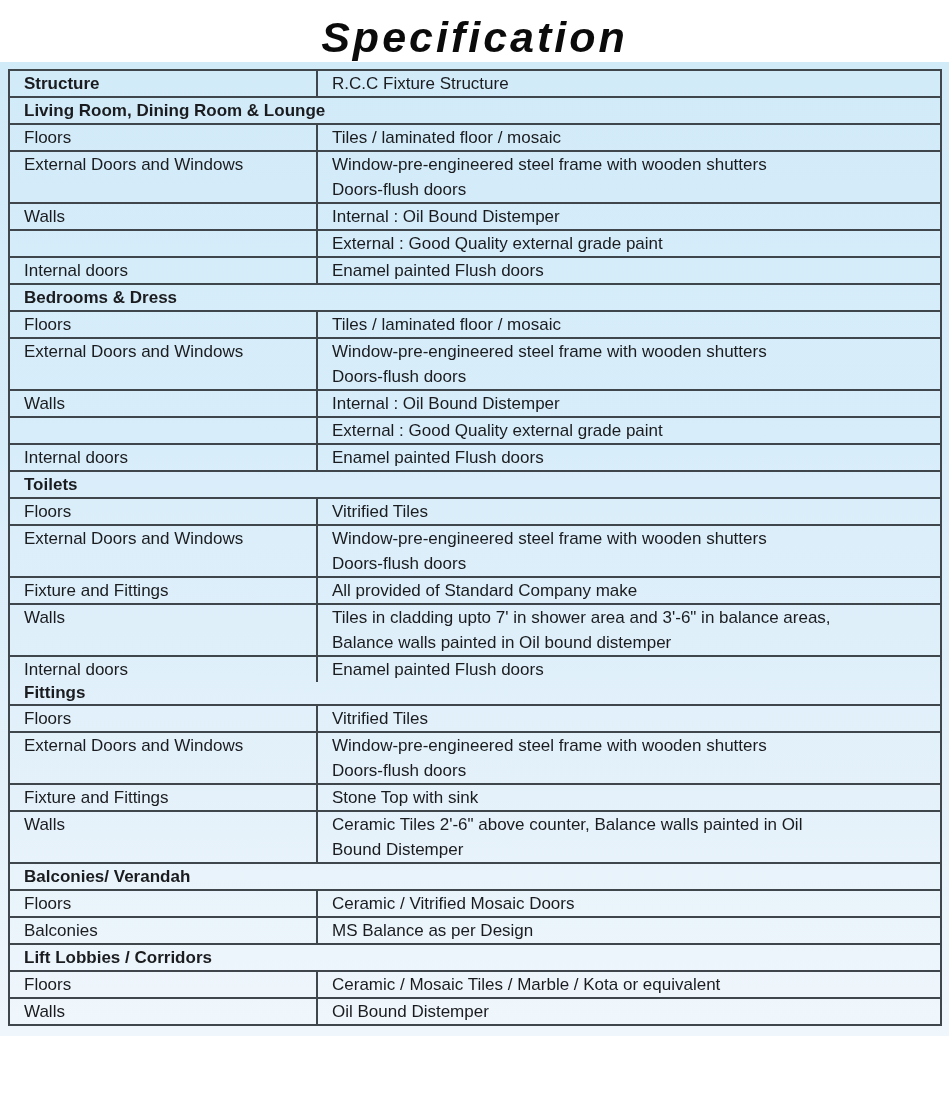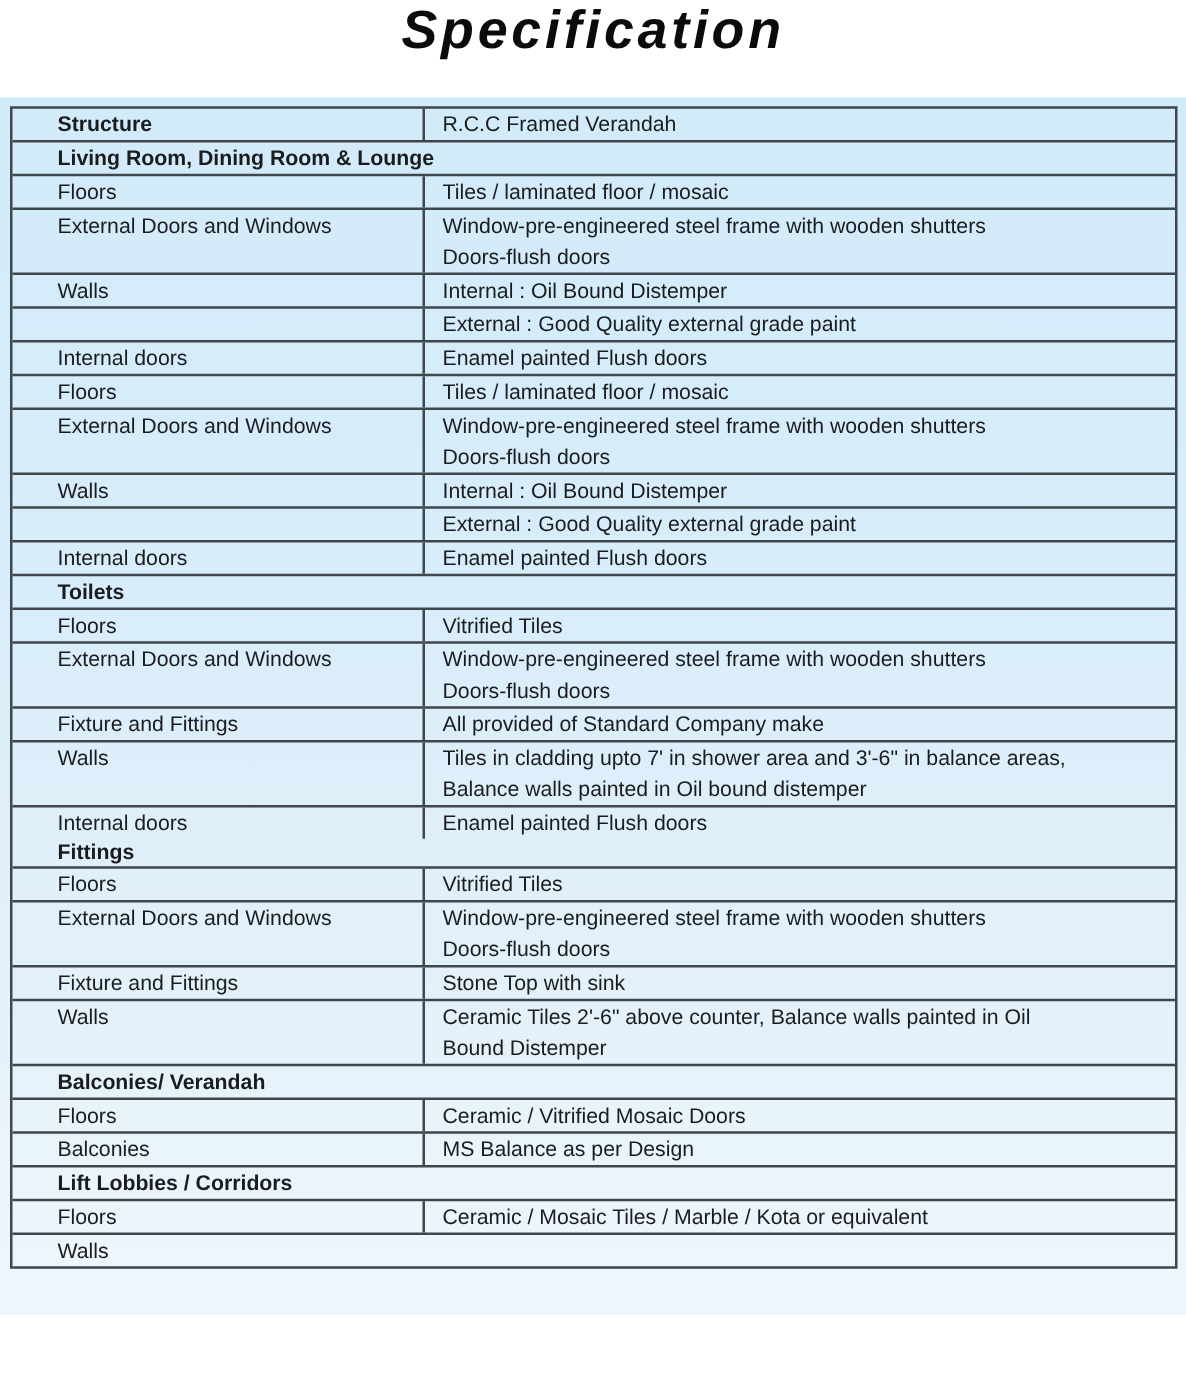--- a/index.html
+++ b/index.html
@@ -17,9 +17,9 @@
     color: #1a1c1f;
   }
   .title-bar {
-    height: 78px;
+    height: 62px;
     display: flex;
-    align-items: flex-start;
+    align-items: flex-end;
     justify-content: center;
   }
   .title-bar h1 {

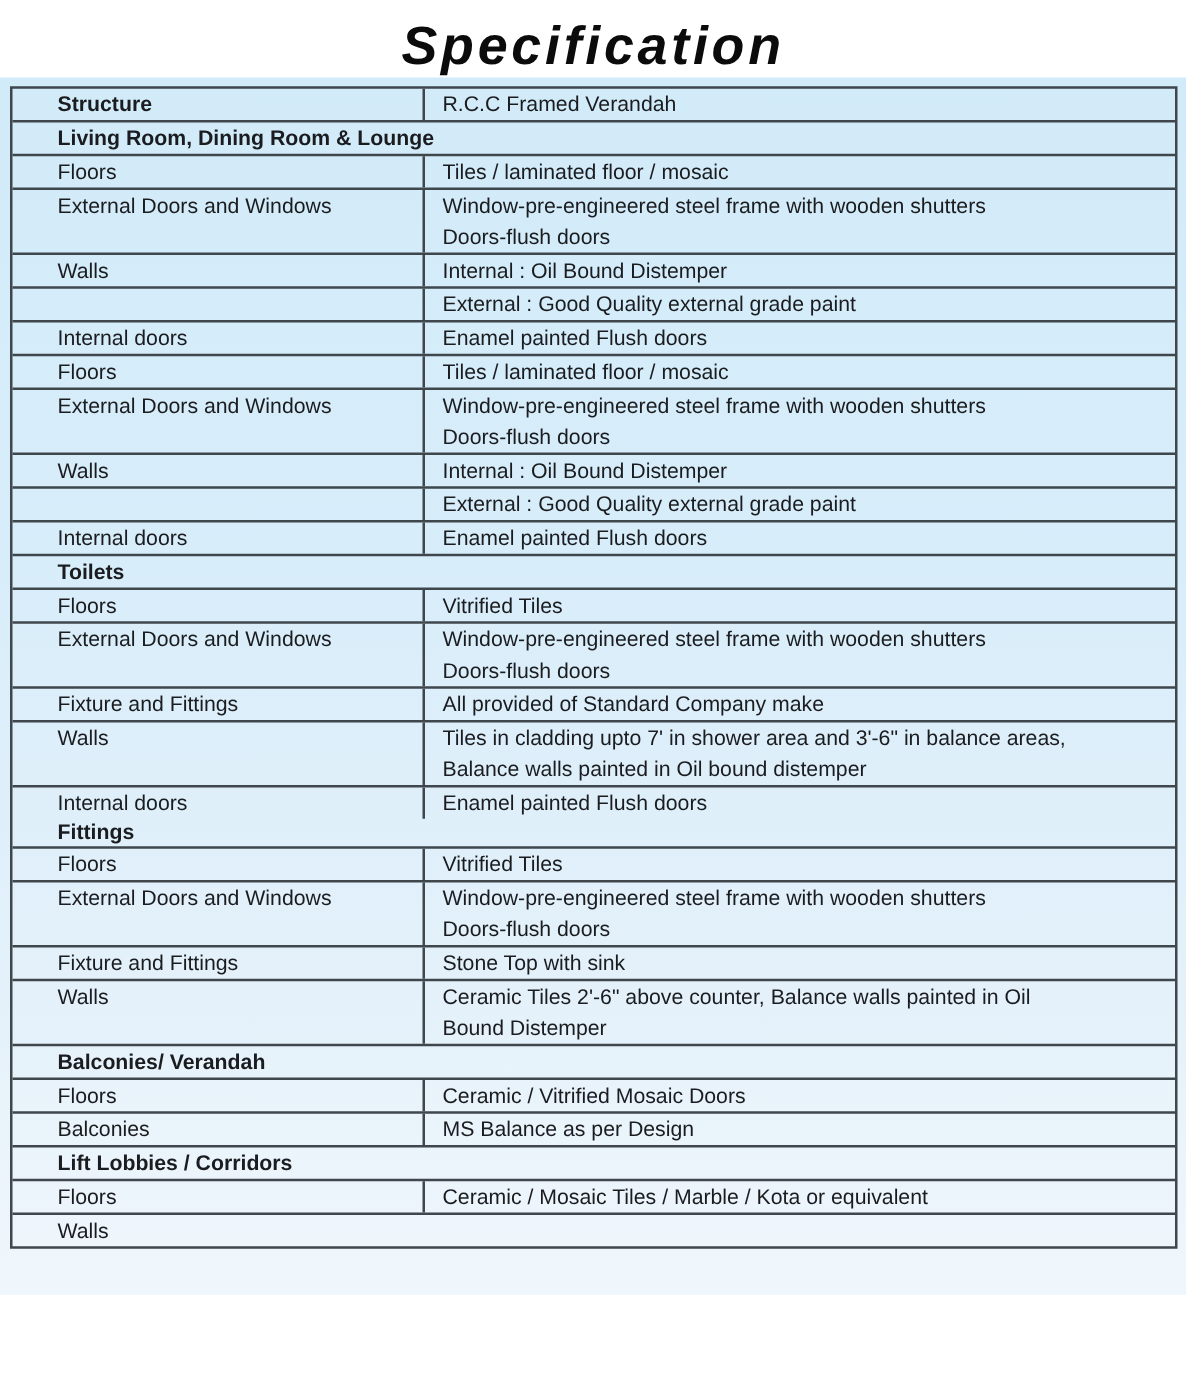--- a/index.html
+++ b/index.html
@@ -46,7 +46,6 @@
   .row {
     display: flex;
     min-height: 25px;
-    padding-left: 22px;
   }
   .row + .row {
     border-top: 2px solid #3f474d;

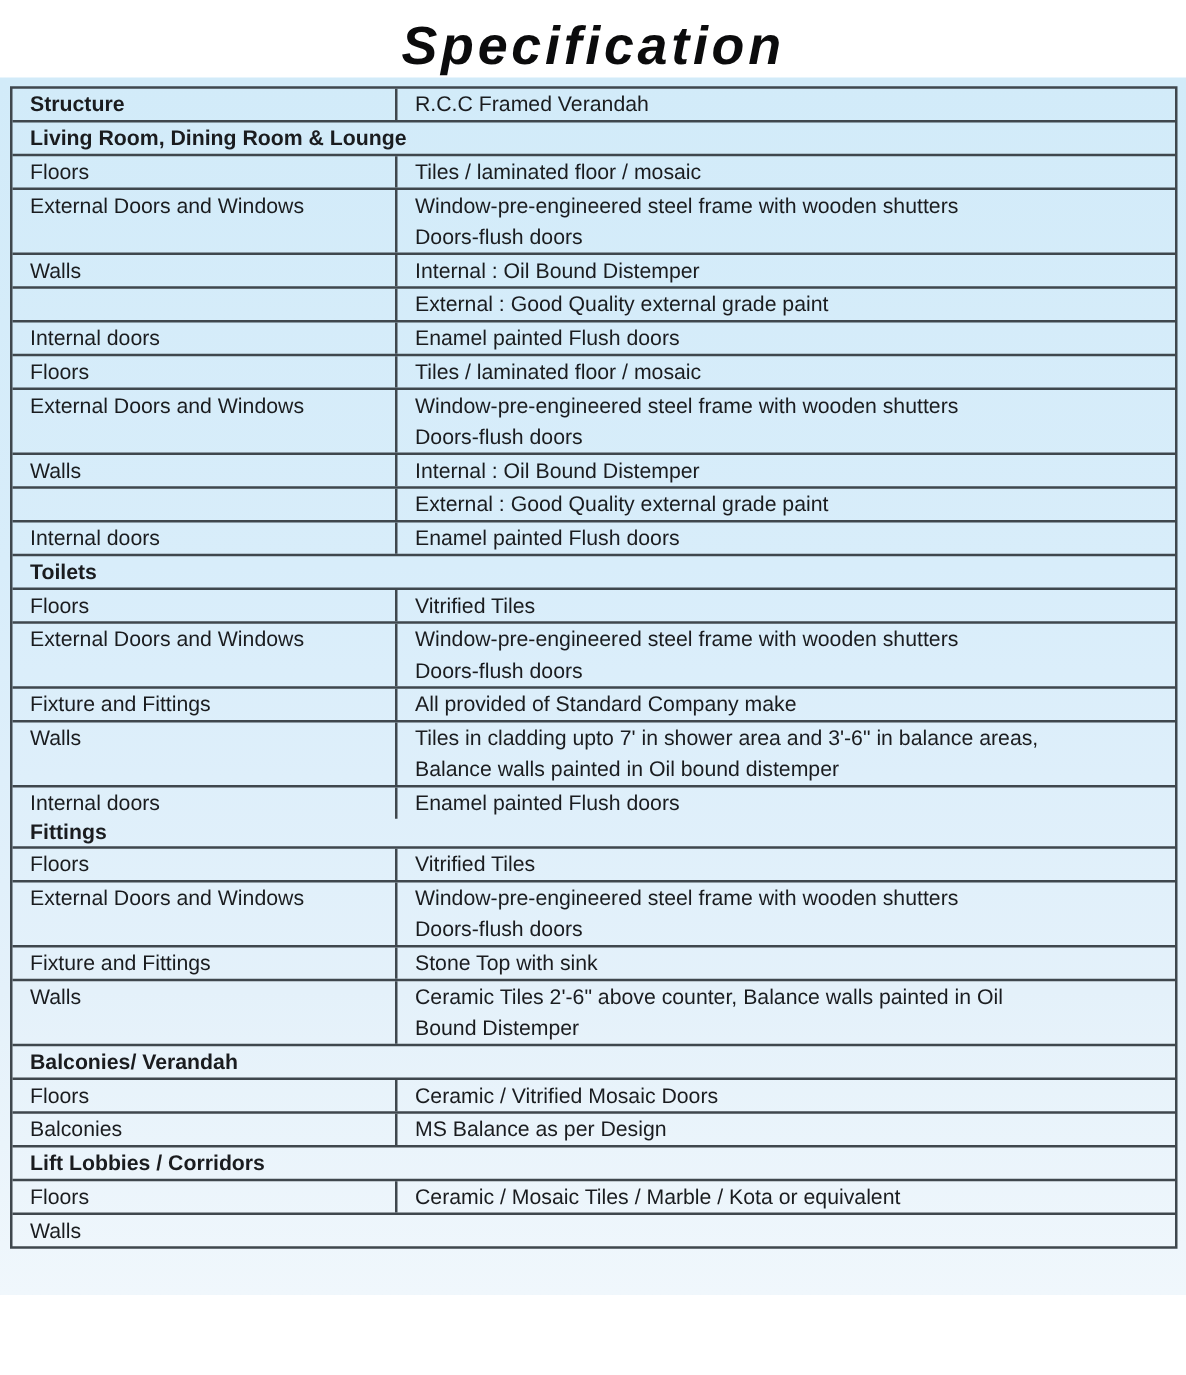--- a/index.html
+++ b/index.html
@@ -104,7 +104,7 @@
 
       <div class="row">
         <div class="cell label bold">Structure</div>
-        <div class="cell value">R.C.C Framed Verandah</div>
+        <div class="cell value">R.C.C Fixture Structure</div>
       </div>
 
       <div class="row section">

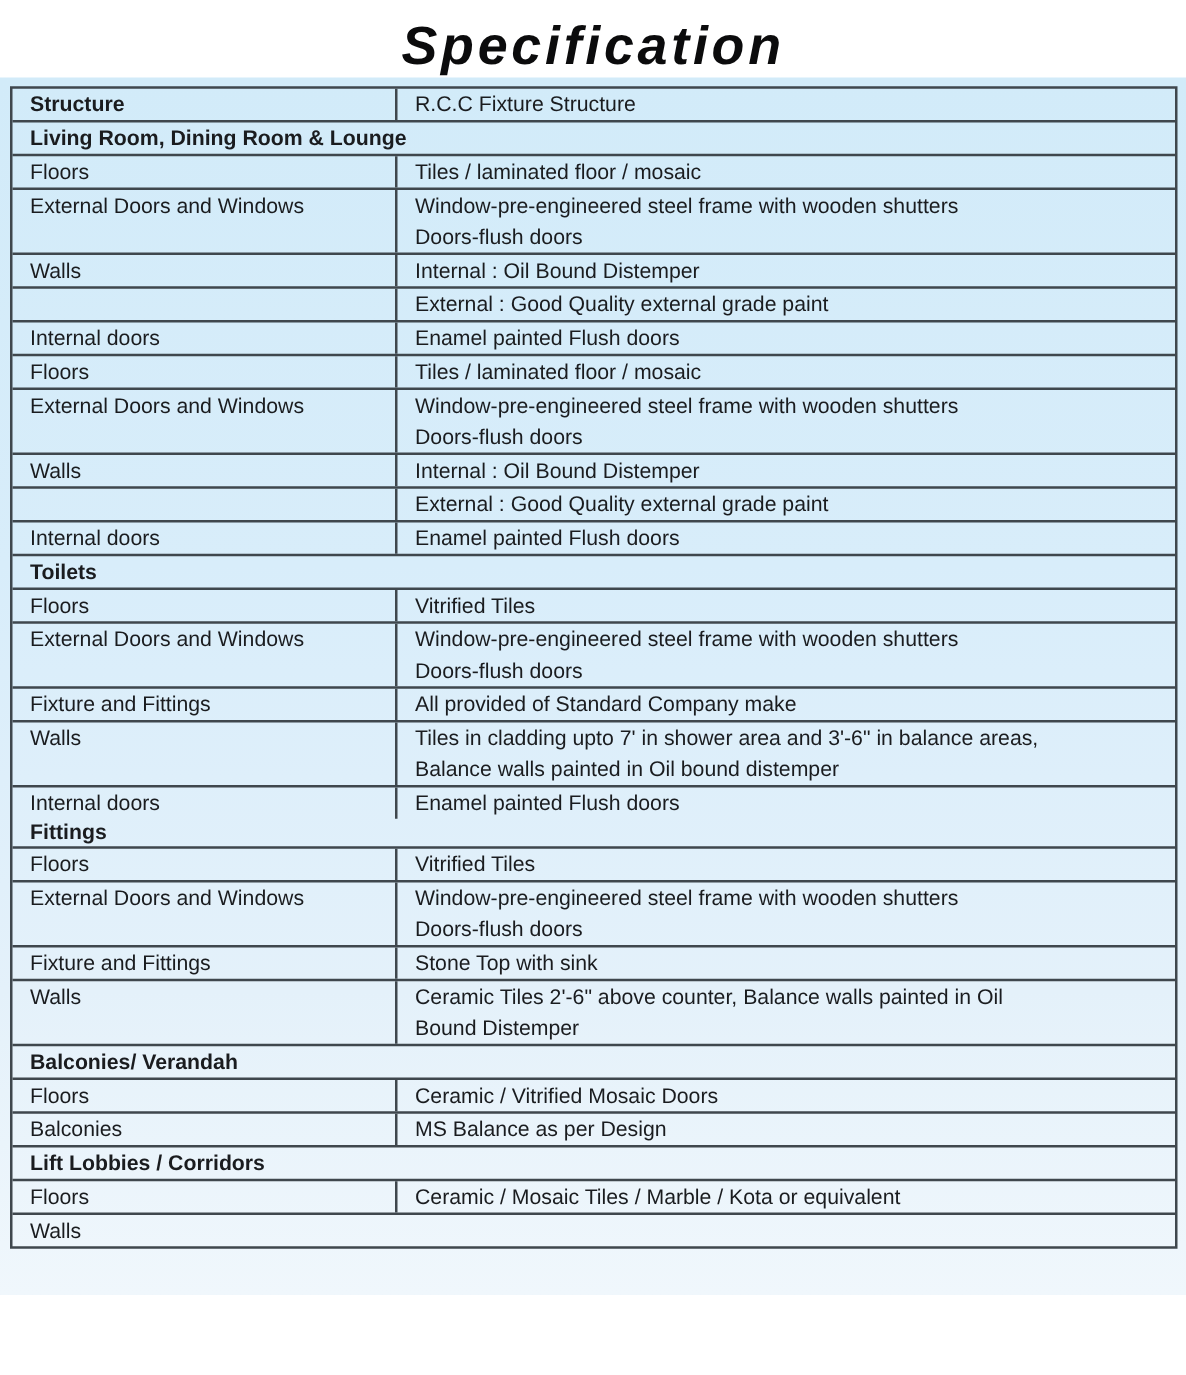--- a/index.html
+++ b/index.html
@@ -137,6 +137,9 @@
         <div class="cell value">Enamel painted Flush doors</div>
       </div>
 
+      <div class="row section">
+        <div class="section-title">Bedrooms &amp; Dress</div>
+      </div>
 
       <div class="row">
         <div class="cell label">Floors</div>

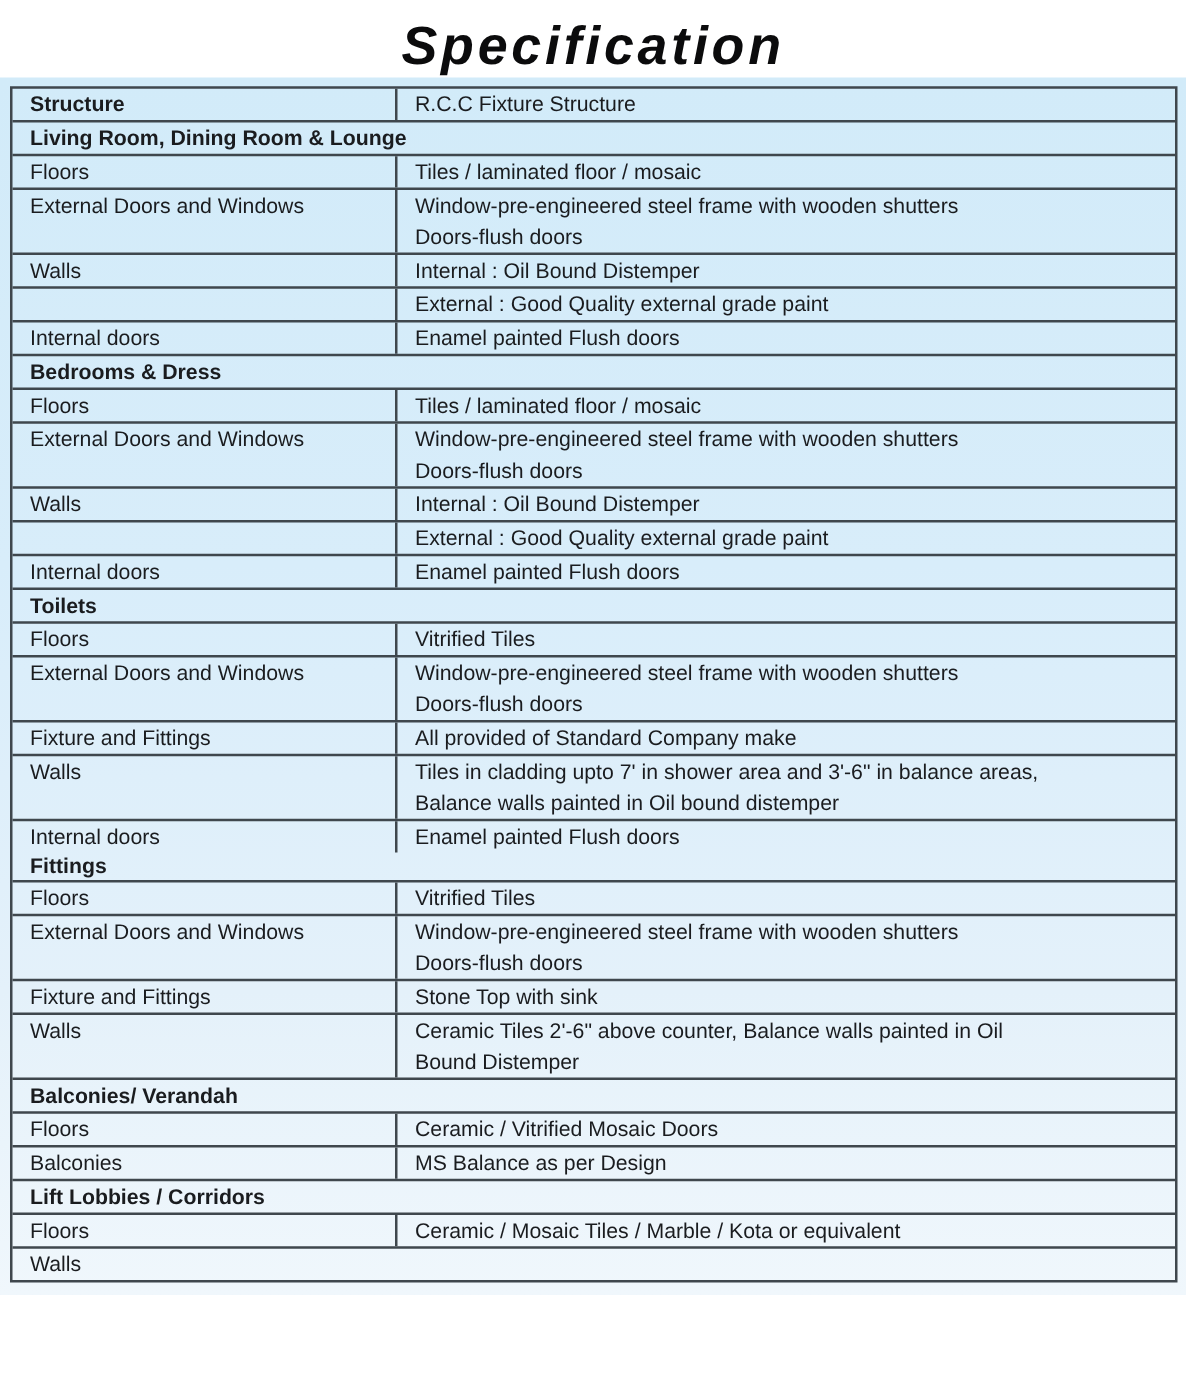--- a/index.html
+++ b/index.html
@@ -248,6 +248,7 @@
 
       <div class="row">
         <div class="cell label">Walls</div>
+        <div class="cell value">Oil Bound Distemper</div>
       </div>
 
     </div>

